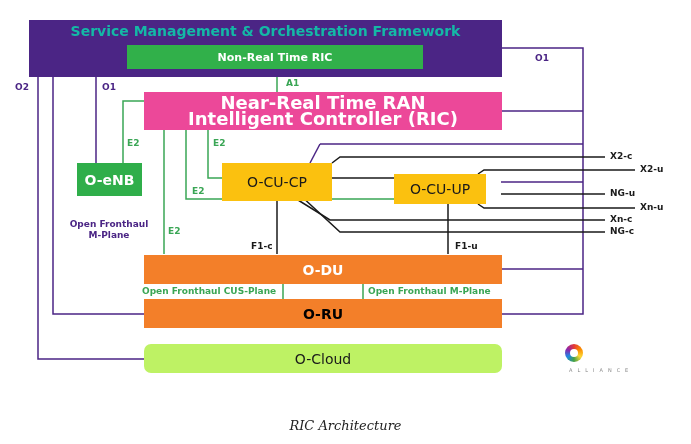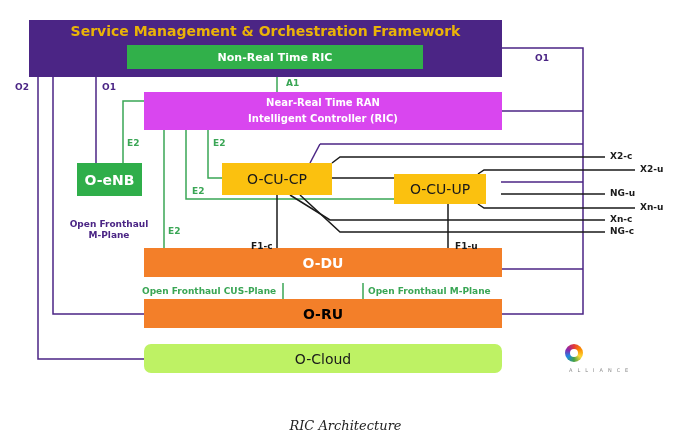--- a/index.html
+++ b/index.html
@@ -6,7 +6,7 @@
   body { width: 691px; height: 444px; position: relative; overflow: hidden; font-family: "DejaVu Sans", sans-serif; }
   #diagram { position: absolute; left: 0; top: 0; }
   .box { position: absolute; display: flex; align-items: center; justify-content: center; font-weight: bold; text-align: center; box-sizing: border-box; }
-  .smo { left: 29px; top: 20px; width: 473px; height: 57px; background: #4b2585; color: #eab308; align-items: flex-start; padding-top: 3px; font-size: 14px; }
+  .smo { left: 29px; top: 20px; width: 473px; height: 57px; background: #4b2585; color: #14b8a6; align-items: flex-start; padding-top: 3px; font-size: 14px; }
   .nrt { left: 127px; top: 45px; width: 296px; height: 24px; background: #31b04a; color: #ffffff; font-size: 11px; }
   .near { left: 144px; top: 92px; width: 358px; height: 38px; background: #d946ef; color: #ffffff; font-size: 10px; line-height: 16px; flex-direction: column; align-items: center; }
   .oenb { left: 77px; top: 163px; width: 65px; height: 33px; background: #2fae4a; color: #ffffff; font-size: 14px; }

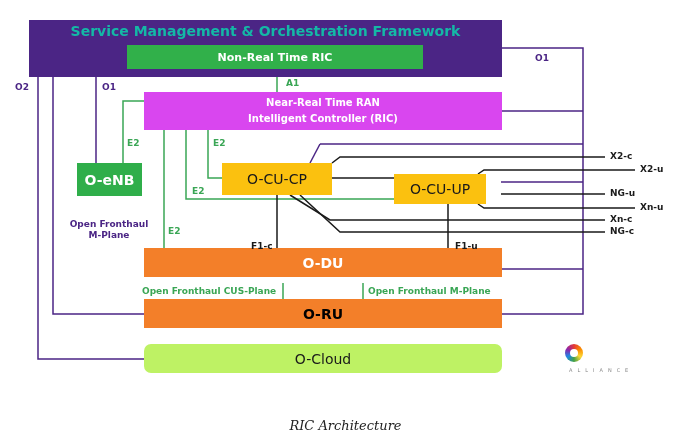--- a/index.html
+++ b/index.html
@@ -8,7 +8,7 @@
   .box { position: absolute; display: flex; align-items: center; justify-content: center; font-weight: bold; text-align: center; box-sizing: border-box; }
   .smo { left: 29px; top: 20px; width: 473px; height: 57px; background: #4b2585; color: #14b8a6; align-items: flex-start; padding-top: 3px; font-size: 14px; }
   .nrt { left: 127px; top: 45px; width: 296px; height: 24px; background: #31b04a; color: #ffffff; font-size: 11px; }
-  .near { left: 144px; top: 92px; width: 358px; height: 38px; background: #d946ef; color: #ffffff; font-size: 10px; line-height: 16px; flex-direction: column; align-items: center; }
+  .near { left: 144px; top: 92px; width: 358px; height: 38px; background: #ec4899; color: #ffffff; font-size: 18px; line-height: 16px; flex-direction: column; align-items: center; }
   .oenb { left: 77px; top: 163px; width: 65px; height: 33px; background: #2fae4a; color: #ffffff; font-size: 14px; }
   .cucp { left: 222px; top: 163px; width: 110px; height: 32px; background: #fbc10f; color: #1a1a1a; font-size: 14px; font-weight: normal; }
   .cuup { left: 394px; top: 174px; width: 92px; height: 30px; background: #fbc10f; color: #1a1a1a; font-size: 14px; font-weight: normal; }

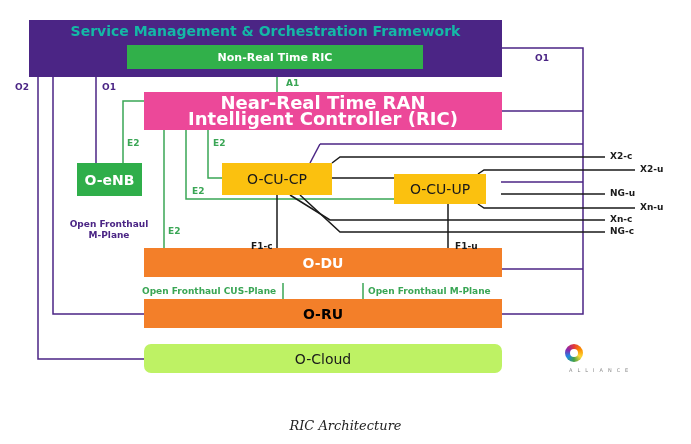--- a/index.html
+++ b/index.html
@@ -10,7 +10,7 @@
   .nrt { left: 127px; top: 45px; width: 296px; height: 24px; background: #31b04a; color: #ffffff; font-size: 11px; }
   .near { left: 144px; top: 92px; width: 358px; height: 38px; background: #ec4899; color: #ffffff; font-size: 18px; line-height: 16px; flex-direction: column; align-items: center; }
   .oenb { left: 77px; top: 163px; width: 65px; height: 33px; background: #2fae4a; color: #ffffff; font-size: 14px; }
-  .cucp { left: 222px; top: 163px; width: 110px; height: 32px; background: #fbc10f; color: #1a1a1a; font-size: 14px; font-weight: normal; }
+  .cucp { left: 222px; top: 163px; width: 110px; height: 38px; background: #fbc10f; color: #1a1a1a; font-size: 14px; font-weight: normal; }
   .cuup { left: 394px; top: 174px; width: 92px; height: 30px; background: #fbc10f; color: #1a1a1a; font-size: 14px; font-weight: normal; }
   .odu { left: 144px; top: 248px; width: 358px; height: 29px; background: #f37f29; color: #ffffff; font-size: 14px; }
   .oru { left: 144px; top: 299px; width: 358px; height: 29px; background: #f37f29; color: #000000; font-size: 14px; }

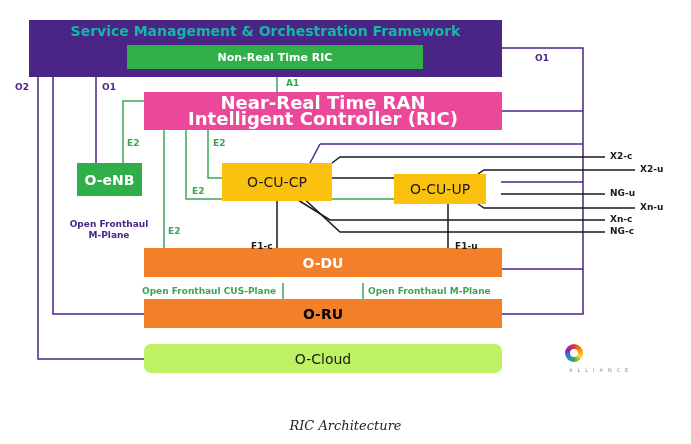--- a/index.html
+++ b/index.html
@@ -12,7 +12,7 @@
   .oenb { left: 77px; top: 163px; width: 65px; height: 33px; background: #2fae4a; color: #ffffff; font-size: 14px; }
   .cucp { left: 222px; top: 163px; width: 110px; height: 38px; background: #fbc10f; color: #1a1a1a; font-size: 14px; font-weight: normal; }
   .cuup { left: 394px; top: 174px; width: 92px; height: 30px; background: #fbc10f; color: #1a1a1a; font-size: 14px; font-weight: normal; }
-  .odu { left: 144px; top: 248px; width: 358px; height: 29px; background: #f37f29; color: #ffffff; font-size: 14px; }
+  .odu { left: 144px; top: 255px; width: 358px; height: 29px; background: #f37f29; color: #ffffff; font-size: 14px; }
   .oru { left: 144px; top: 299px; width: 358px; height: 29px; background: #f37f29; color: #000000; font-size: 14px; }
   .ocloud { left: 144px; top: 344px; width: 358px; height: 29px; background: #bef264; color: #1a1a1a; font-size: 14px; font-weight: normal; border-radius: 7px; }
   .lbl { position: absolute; font-size: 9px; font-weight: bold; white-space: nowrap; }

